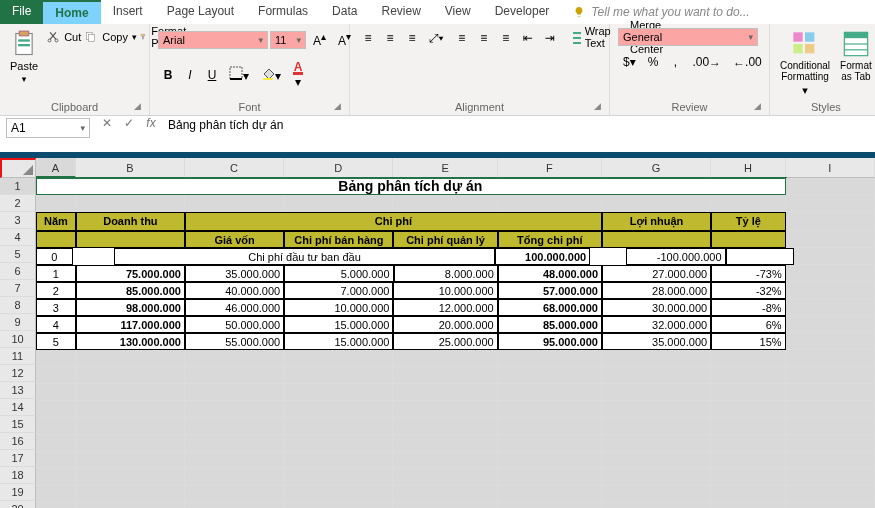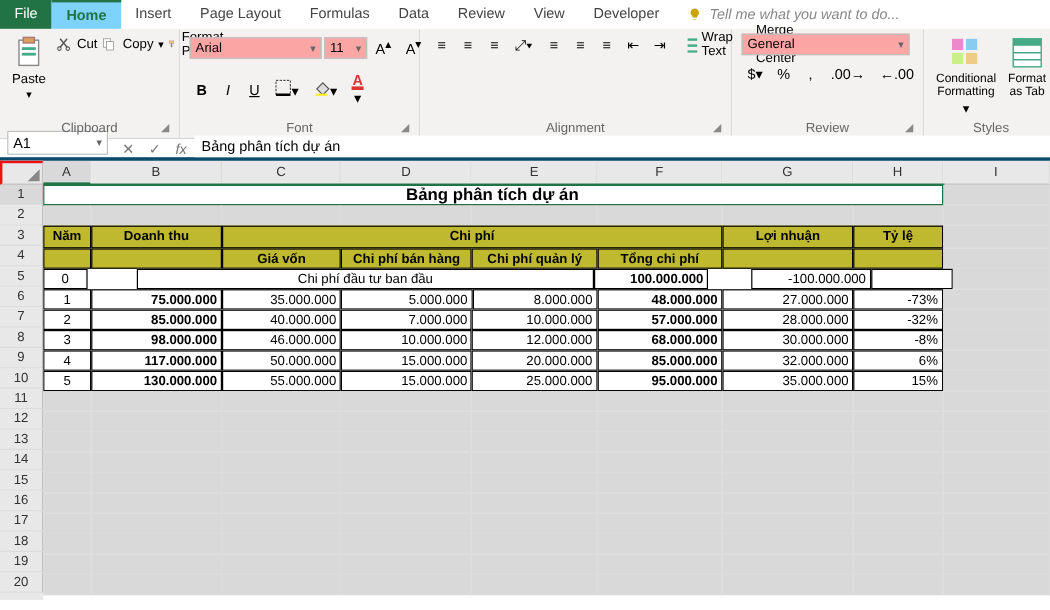--- a/index.html
+++ b/index.html
@@ -27,7 +27,7 @@
   .combo { border: 1px solid #c0c0c0; background: #fca5a5; font-size: 11px; padding: 2px 4px; display: flex; align-items: center; justify-content: space-between; }
   .combo .caret { font-size: 9px; color: #666; margin-left: 4px; }
 
-  .formula-bar { display: flex; align-items: flex-end; border-bottom: 3px solid #0c4a6e; background: #fff; height: 18px; }
+  .formula-bar { display: flex; align-items: flex-start; border-bottom: 6px solid #0c4a6e; background: #fff; height: 42px; }
   .name-box { width: 84px; border: 1px solid #c0c0c0; margin: 2px 6px; padding: 2px 4px; font-size: 12px; background: #fff; display:flex; justify-content:space-between; align-items:center;}
   .fb-btn { width: 22px; text-align: center; color: #777; cursor: pointer; }
   .fx { font-style: italic; }

